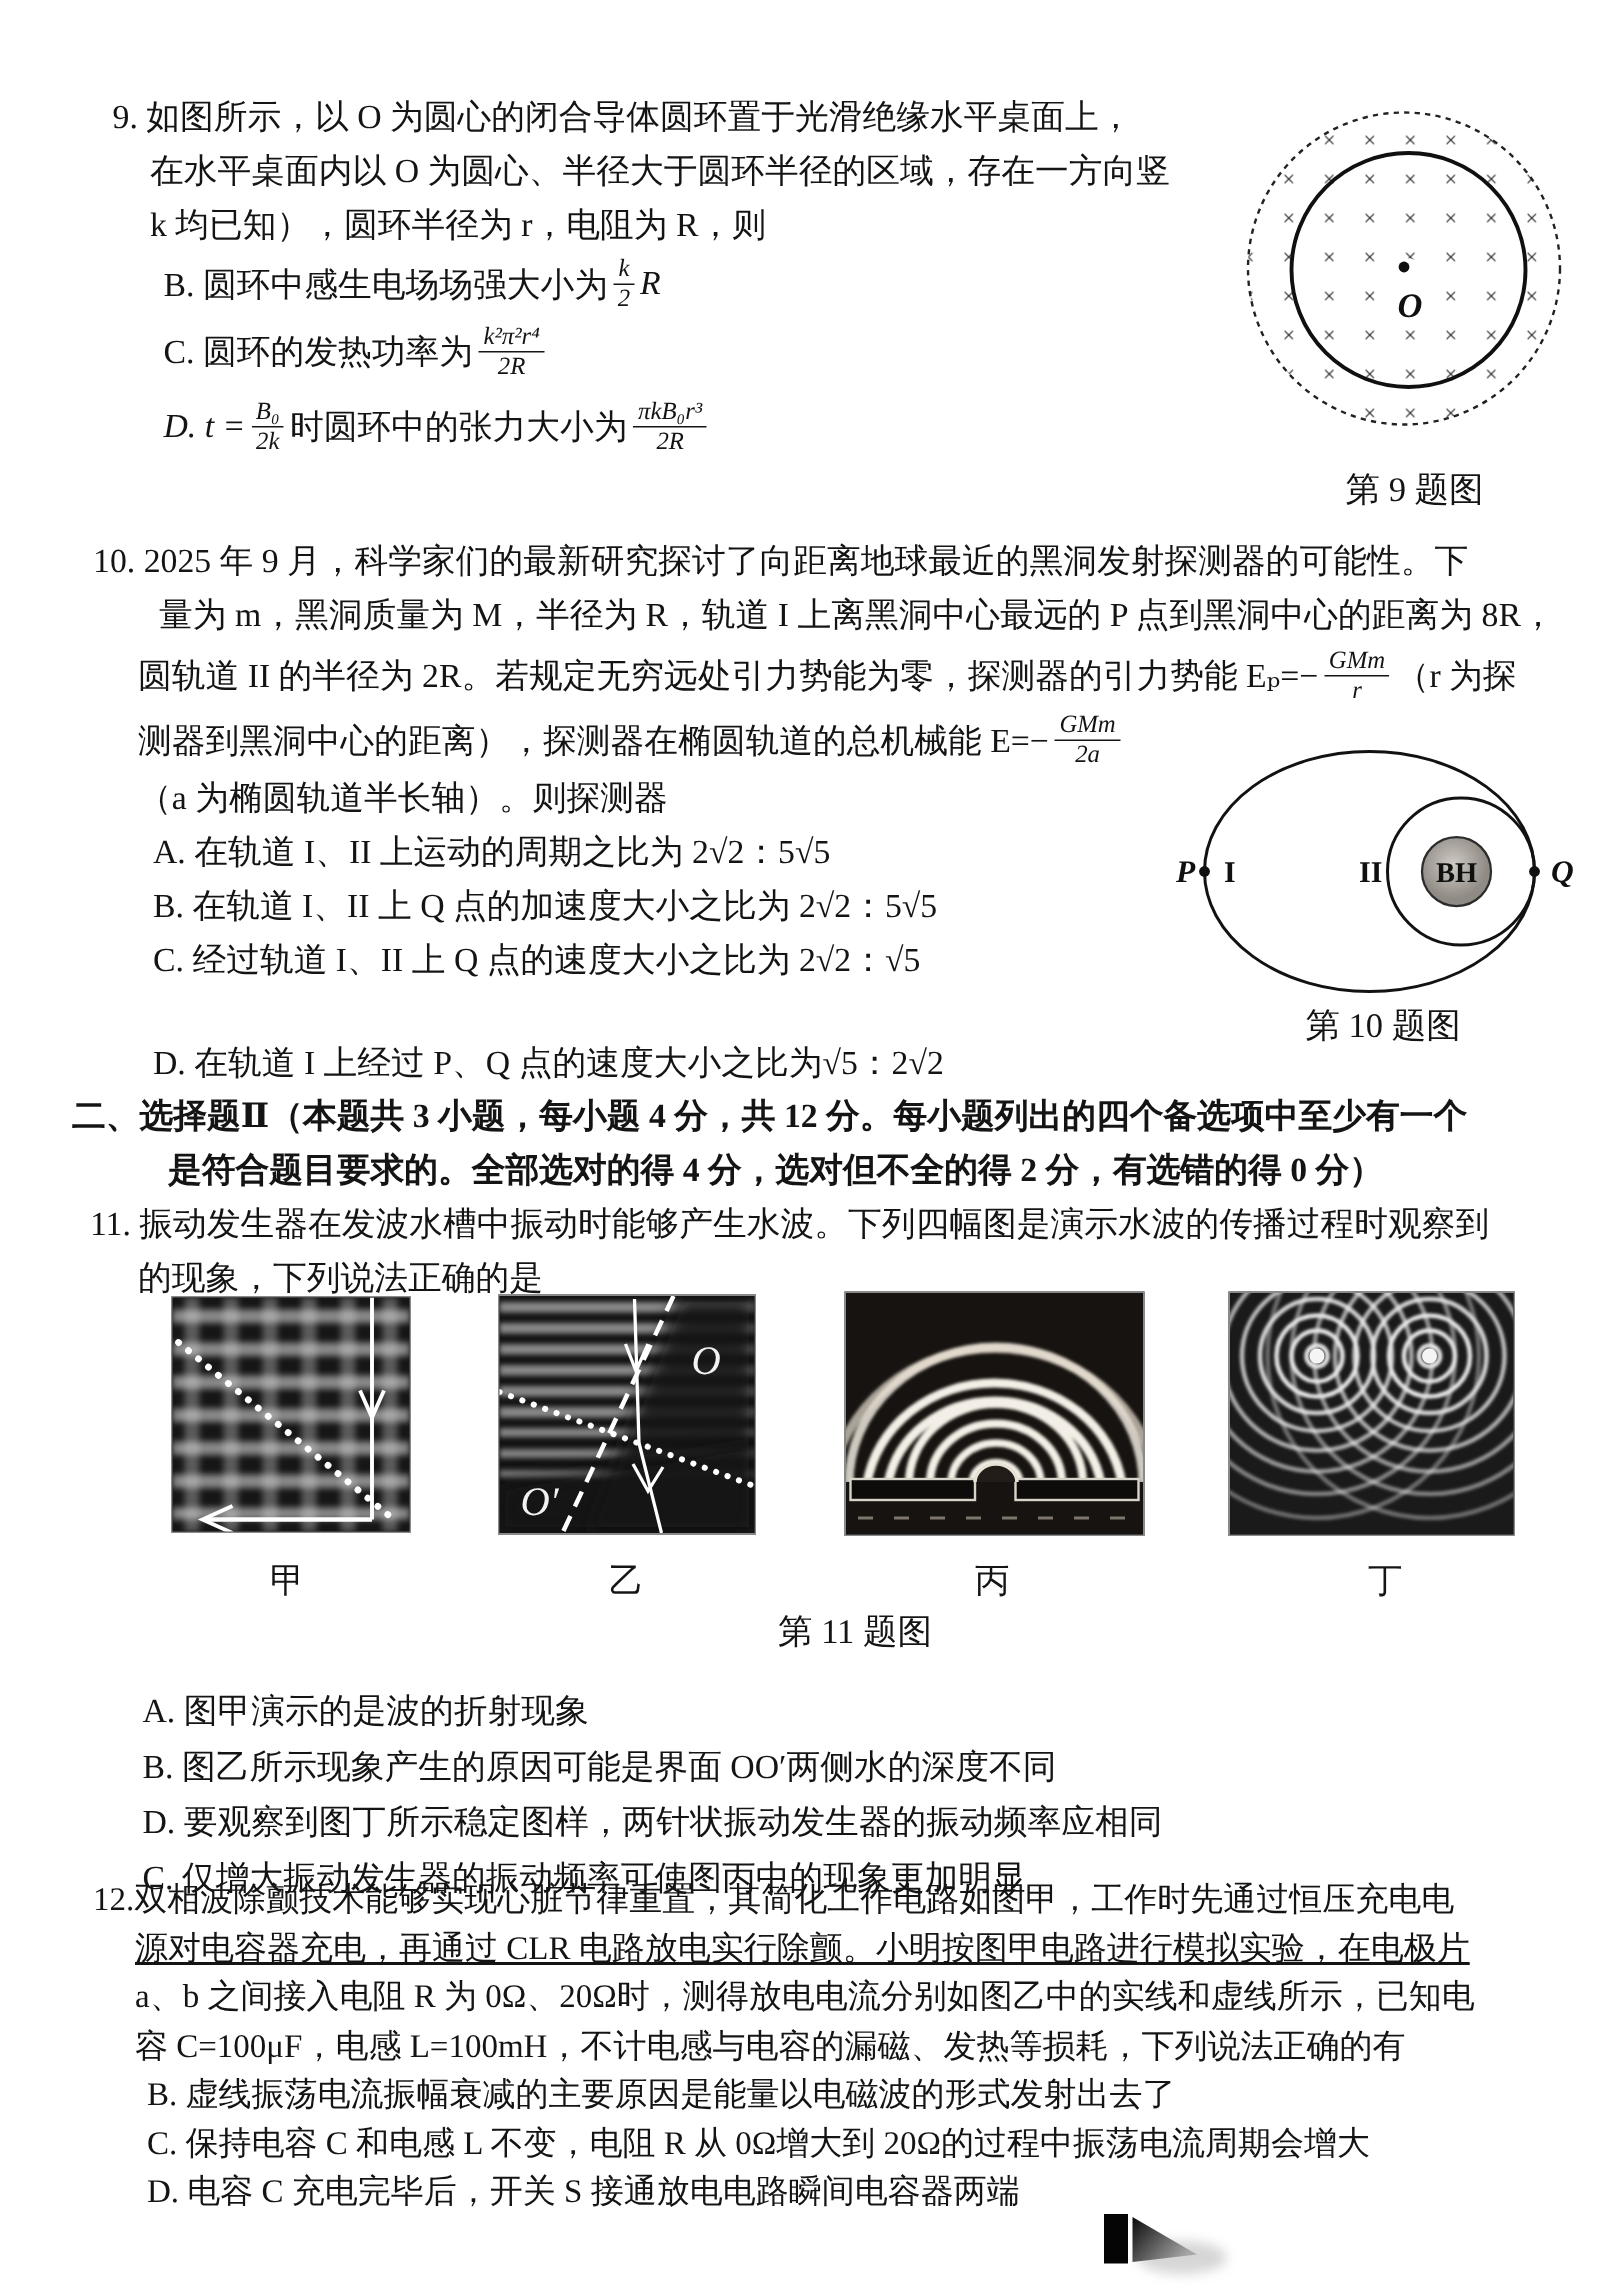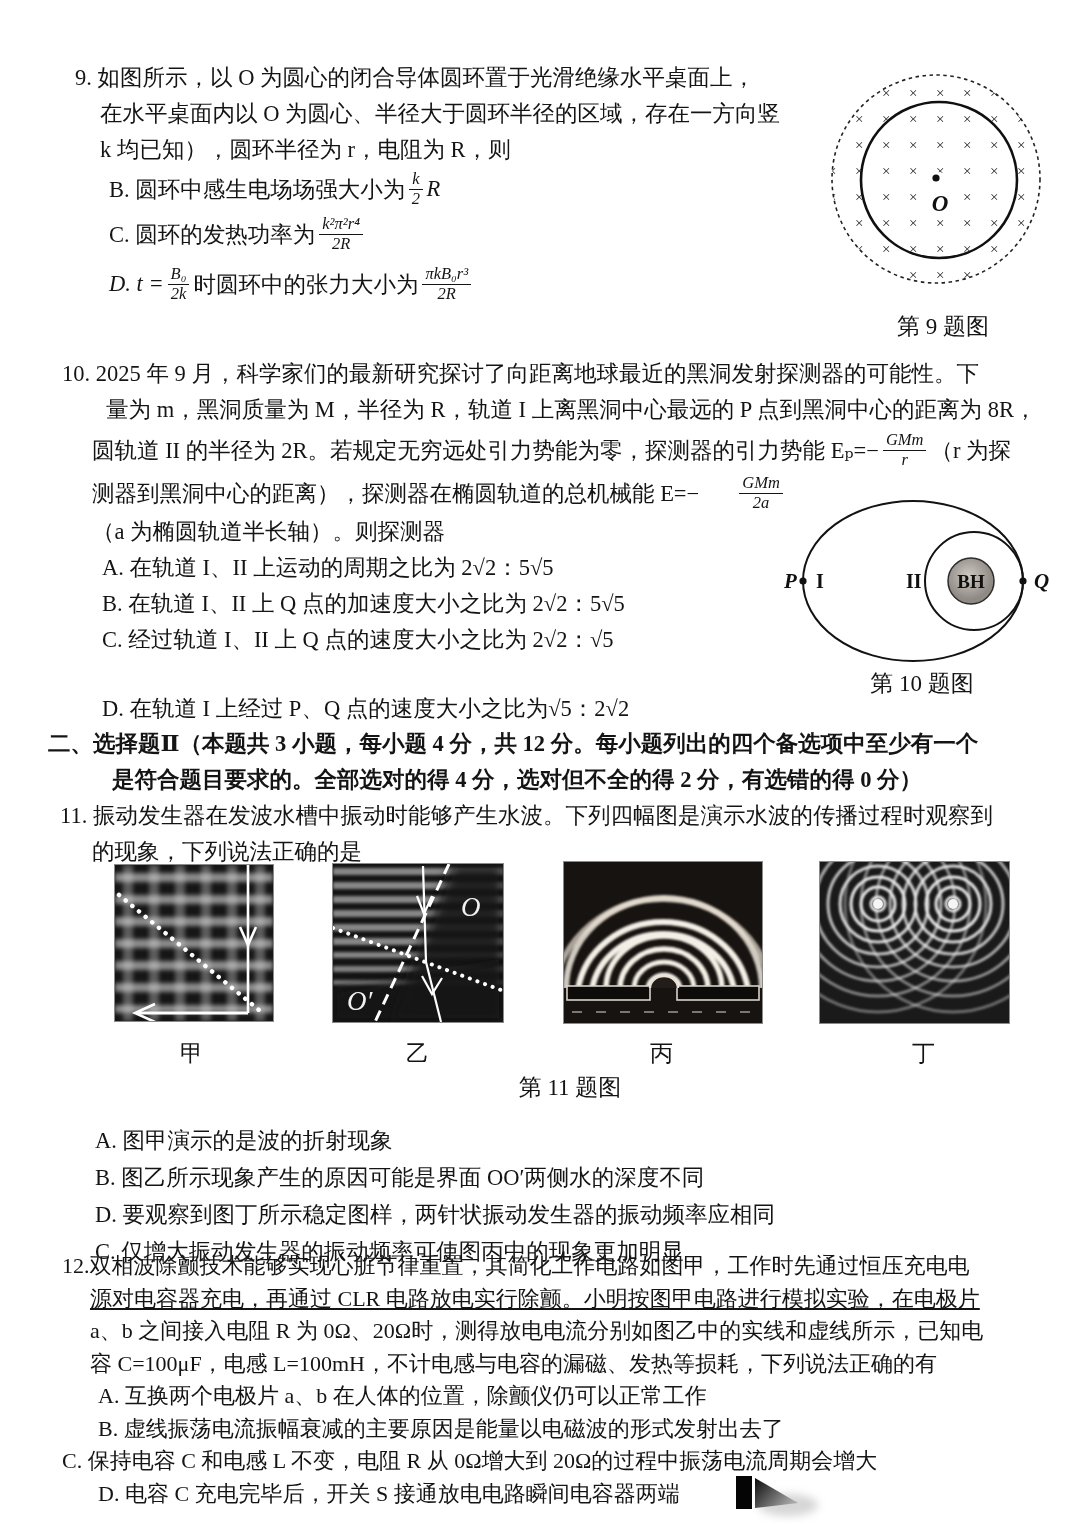--- a/index.html
+++ b/index.html
@@ -87,7 +87,7 @@
       </span>
     <span>（r 为探</span>
   </div>
-  <div class="flexline" style="margin-left:30px;height:42px;font-size:22.5px;gap:36px;">
+  <div class="flexline" style="margin-left:30px;height:42px;font-size:22.5px;">
     <span>测器到黑洞中心的距离），探测器在椭圆轨道的总机械能 E=−</span>
     <span class="frac">
         <span class="num">GMm</span>

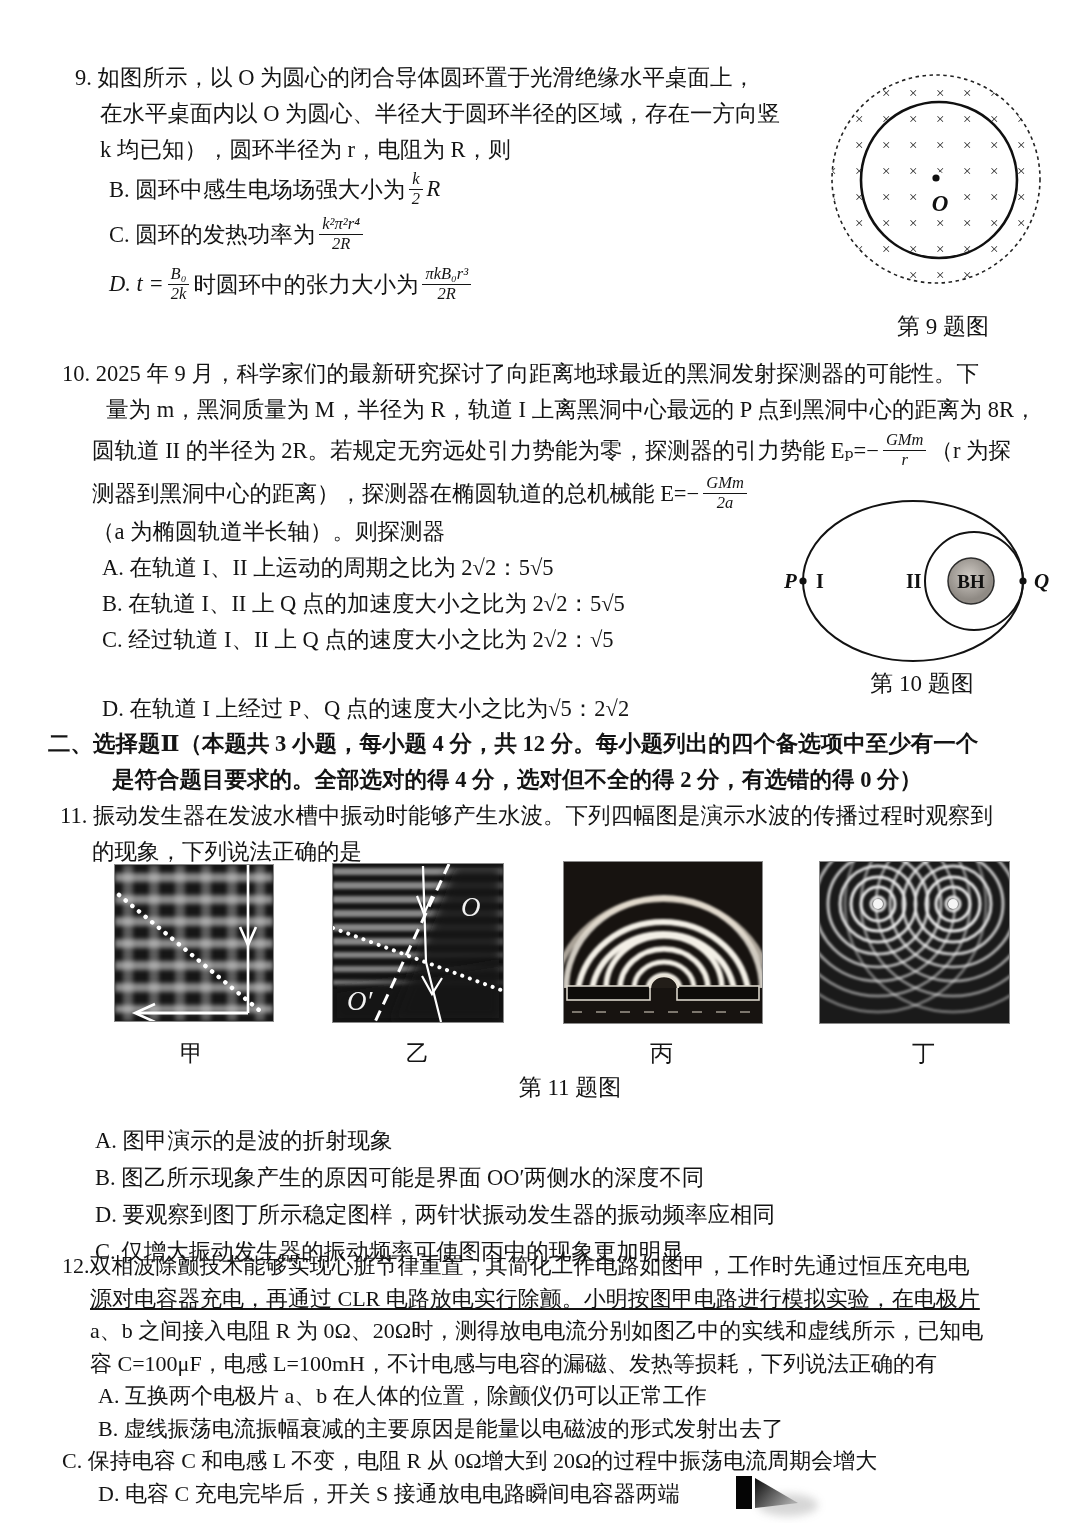--- a/index.html
+++ b/index.html
@@ -287,7 +287,6 @@
   <div class="line" style="margin-left:28px;text-decoration:underline;">源对电容器充电，再通过 CLR 电路放电实行除颤。小明按图甲电路进行模拟实验，在电极片</div>
   <div class="line" style="margin-left:28px;">a、b 之间接入电阻 R 为 0Ω、20Ω时，测得放电电流分别如图乙中的实线和虚线所示，已知电</div>
   <div class="line" style="margin-left:28px;">容 C=100μF，电感 L=100mH，不计电感与电容的漏磁、发热等损耗，下列说法正确的有</div>
-  <div class="line" style="margin-left:36px;">A. 互换两个电极片 a、b 在人体的位置，除颤仪仍可以正常工作</div>
   <div class="line" style="margin-left:36px;">B. 虚线振荡电流振幅衰减的主要原因是能量以电磁波的形式发射出去了</div>
   <div class="line" style="">C. 保持电容 C 和电感 L 不变，电阻 R 从 0Ω增大到 20Ω的过程中振荡电流周期会增大</div>
   <div class="line" style="margin-left:36px;">D. 电容 C 充电完毕后，开关 S 接通放电电路瞬间电容器两端</div>

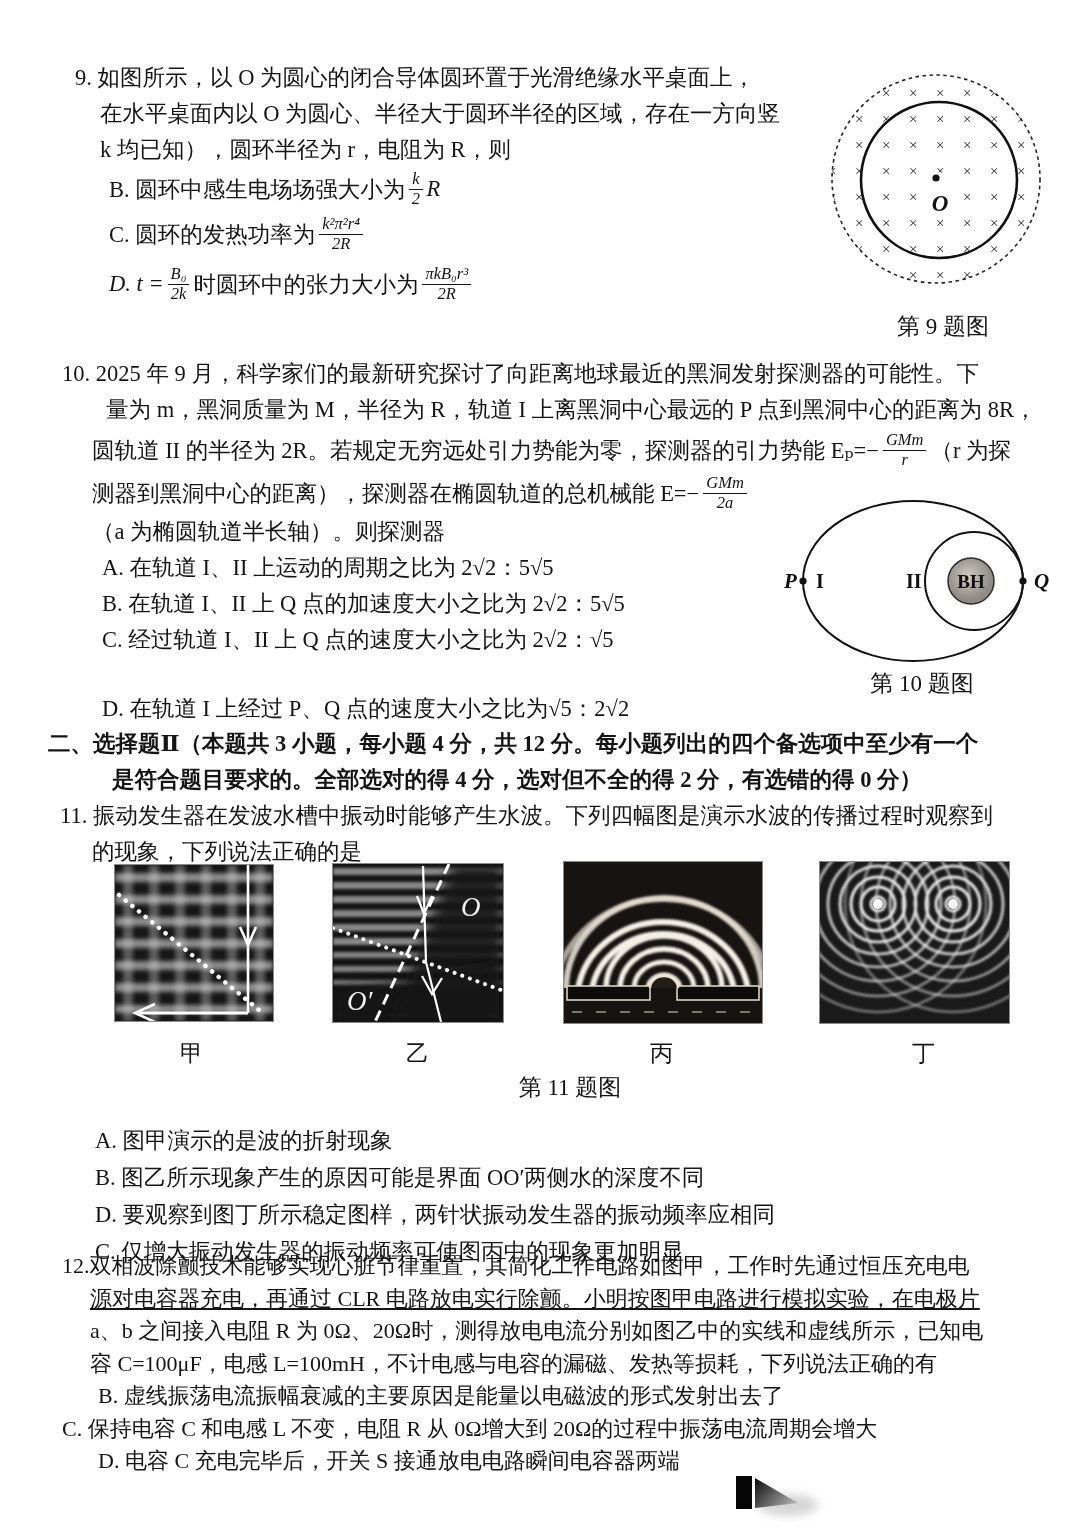--- a/index.html
+++ b/index.html
@@ -288,7 +288,7 @@
   <div class="line" style="margin-left:28px;">a、b 之间接入电阻 R 为 0Ω、20Ω时，测得放电电流分别如图乙中的实线和虚线所示，已知电</div>
   <div class="line" style="margin-left:28px;">容 C=100μF，电感 L=100mH，不计电感与电容的漏磁、发热等损耗，下列说法正确的有</div>
   <div class="line" style="margin-left:36px;">B. 虚线振荡电流振幅衰减的主要原因是能量以电磁波的形式发射出去了</div>
-  <div class="line" style="">C. 保持电容 C 和电感 L 不变，电阻 R 从 0Ω增大到 20Ω的过程中振荡电流周期会增大</div>
+  <div class="line" style="margin-left:36px;">C. 保持电容 C 和电感 L 不变，电阻 R 从 0Ω增大到 20Ω的过程中振荡电流周期会增大</div>
   <div class="line" style="margin-left:36px;">D. 电容 C 充电完毕后，开关 S 接通放电电路瞬间电容器两端</div>
 </div>
 

